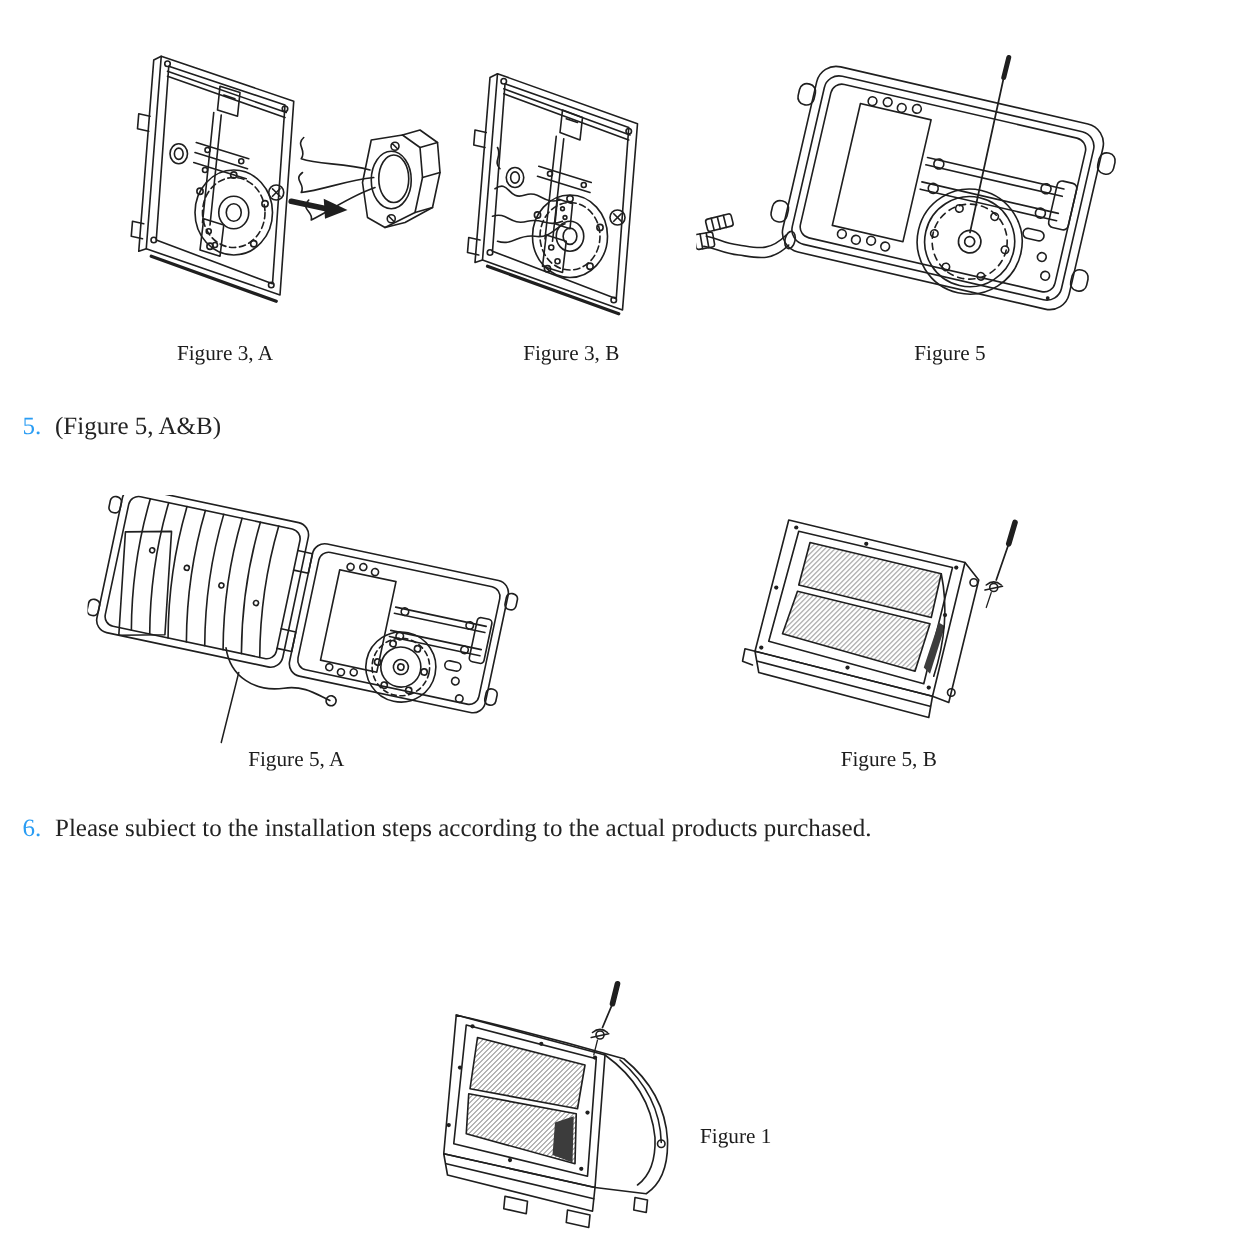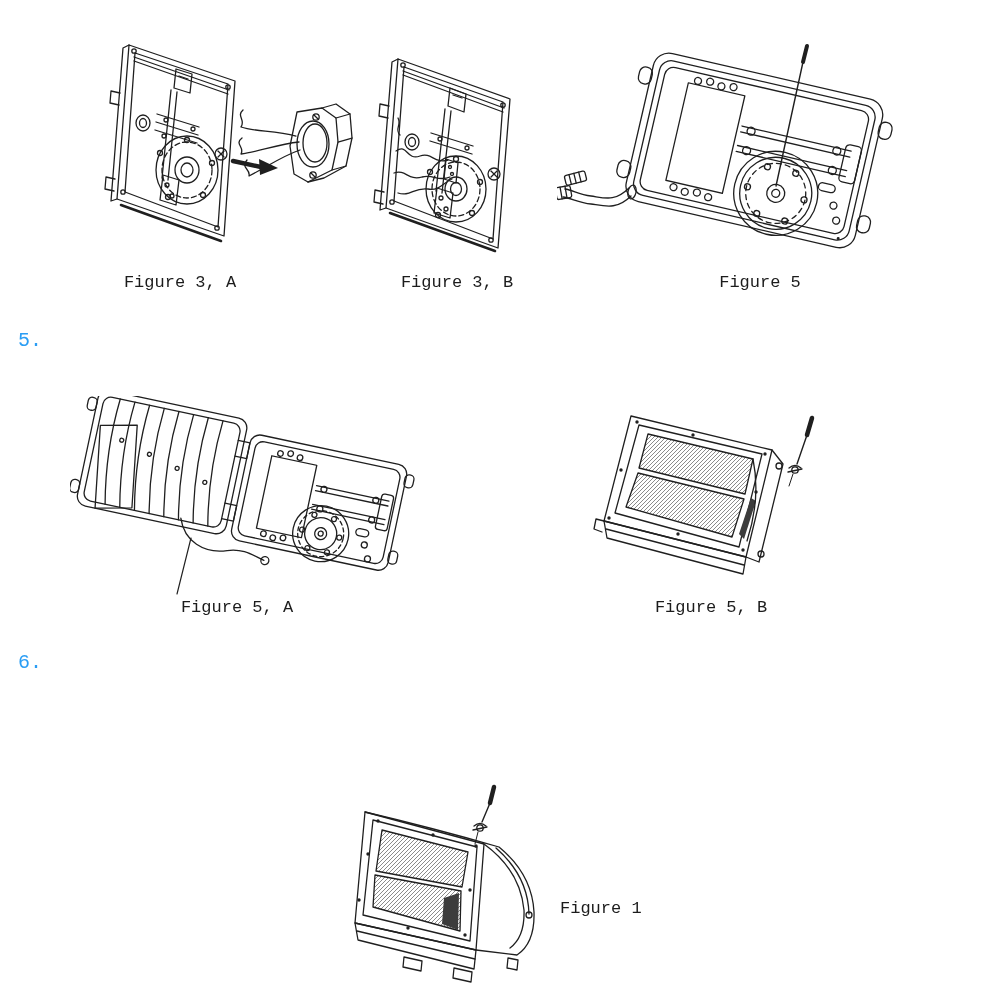--- a/index.html
+++ b/index.html
@@ -5,7 +5,7 @@
   html,body{margin:0;padding:0;background:#ffffff;}
   .page{
     position:relative;width:1000px;height:1000px;background:#ffffff;
-    font-family:Liberation Mono, monospace;color:#232323;overflow:hidden;
+    font-family:Liberation Serif, serif;color:#232323;overflow:hidden;
   }
   .art{position:absolute;}
   .caption{position:absolute;font-size:17px;line-height:20px;text-align:center;width:170px;color:#1c1c1c;}

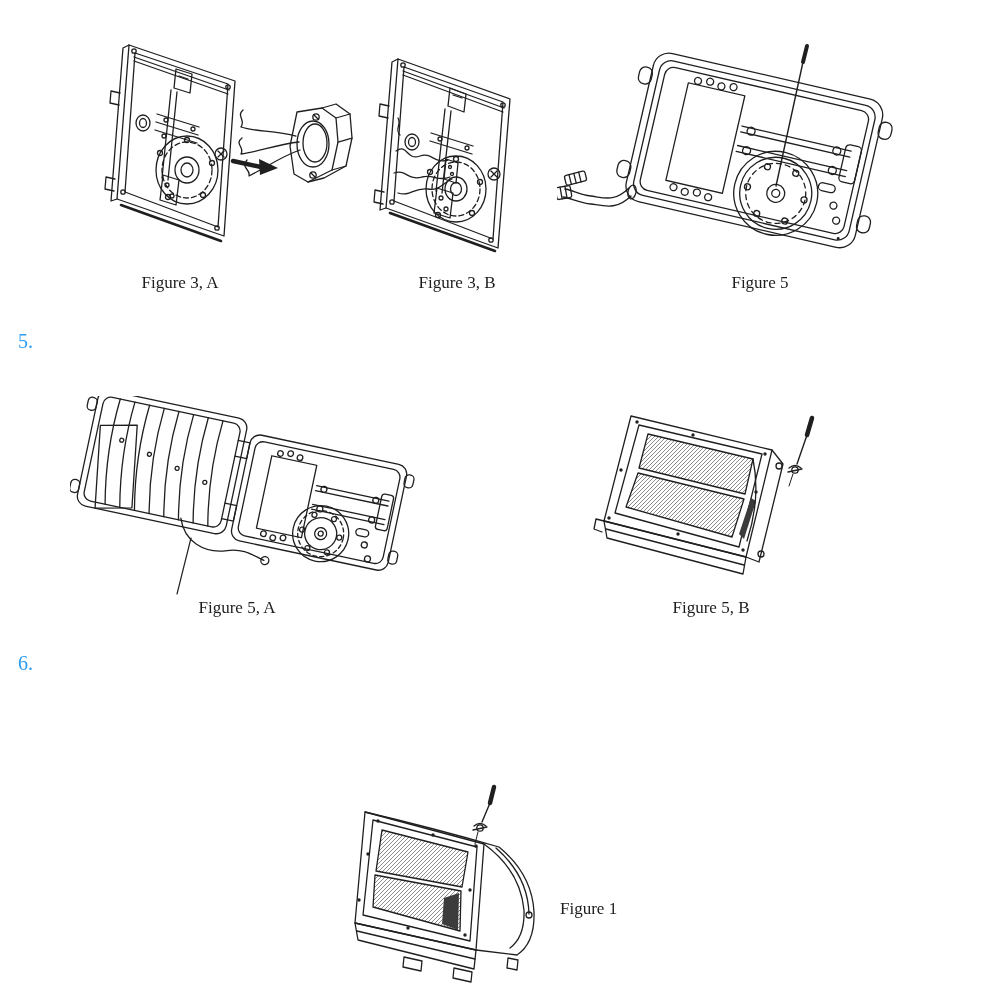--- a/index.html
+++ b/index.html
@@ -218,6 +218,7 @@
   <div class="step" style="left:18px;top:326px">
     <span class="num">5.</span>
     <div class="lines">
+      <div>(Figure 5, A&amp;B)</div>
     </div>
   </div>
 

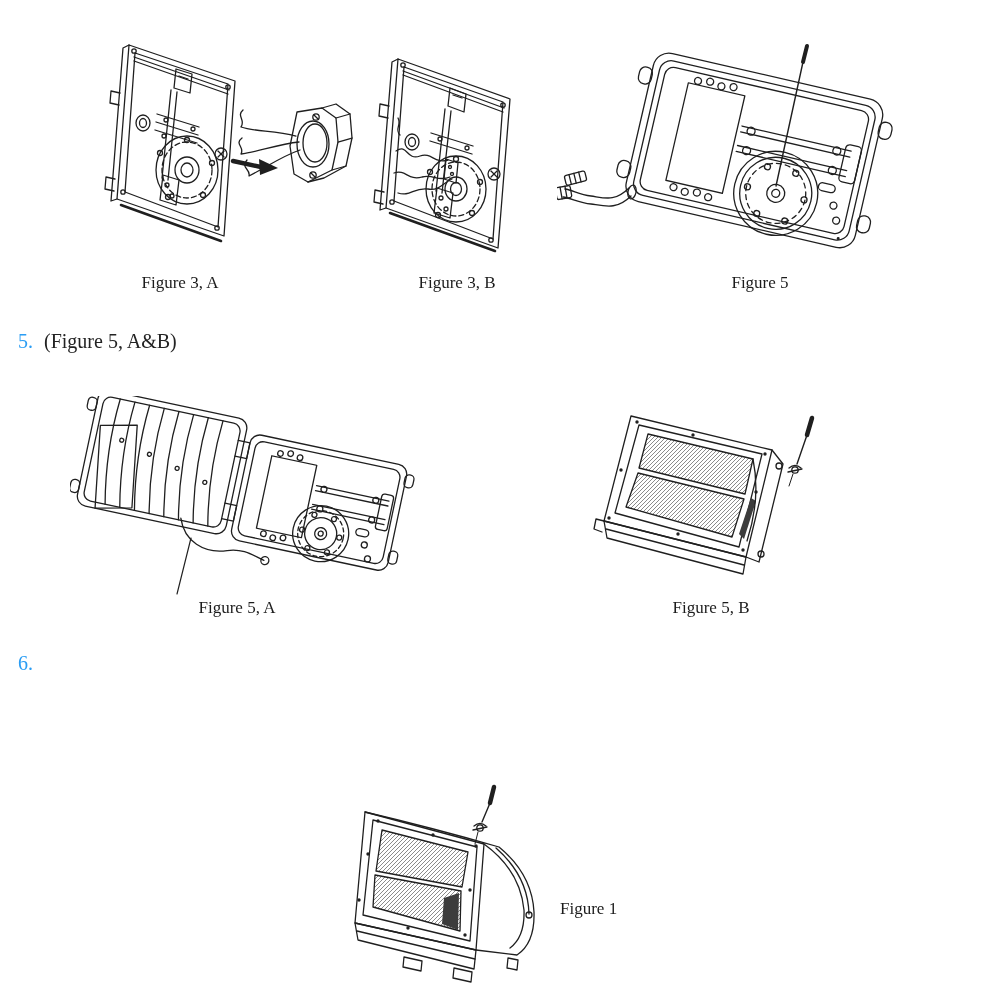--- a/index.html
+++ b/index.html
@@ -337,6 +337,7 @@
   <div class="step" style="left:18px;top:648px">
     <span class="num">6.</span>
     <div class="lines">
+      <div>Please subiect to the installation steps according to the actual products purchased.</div>
     </div>
   </div>
 

